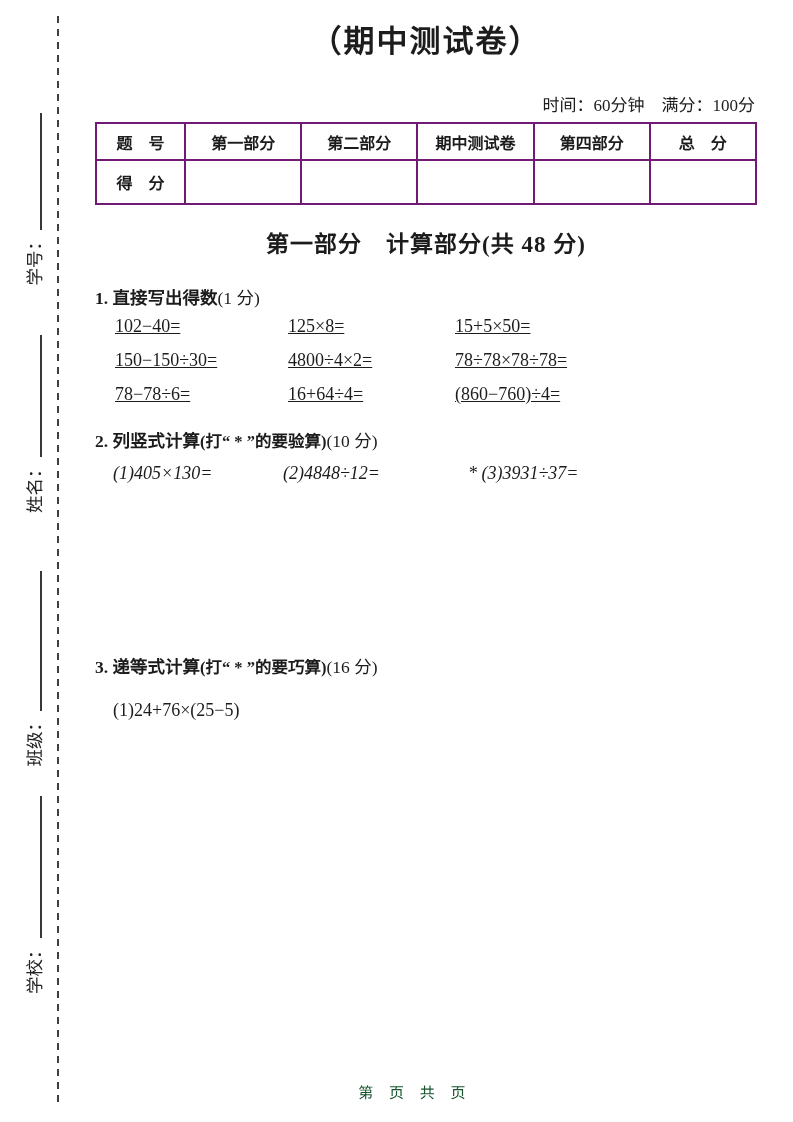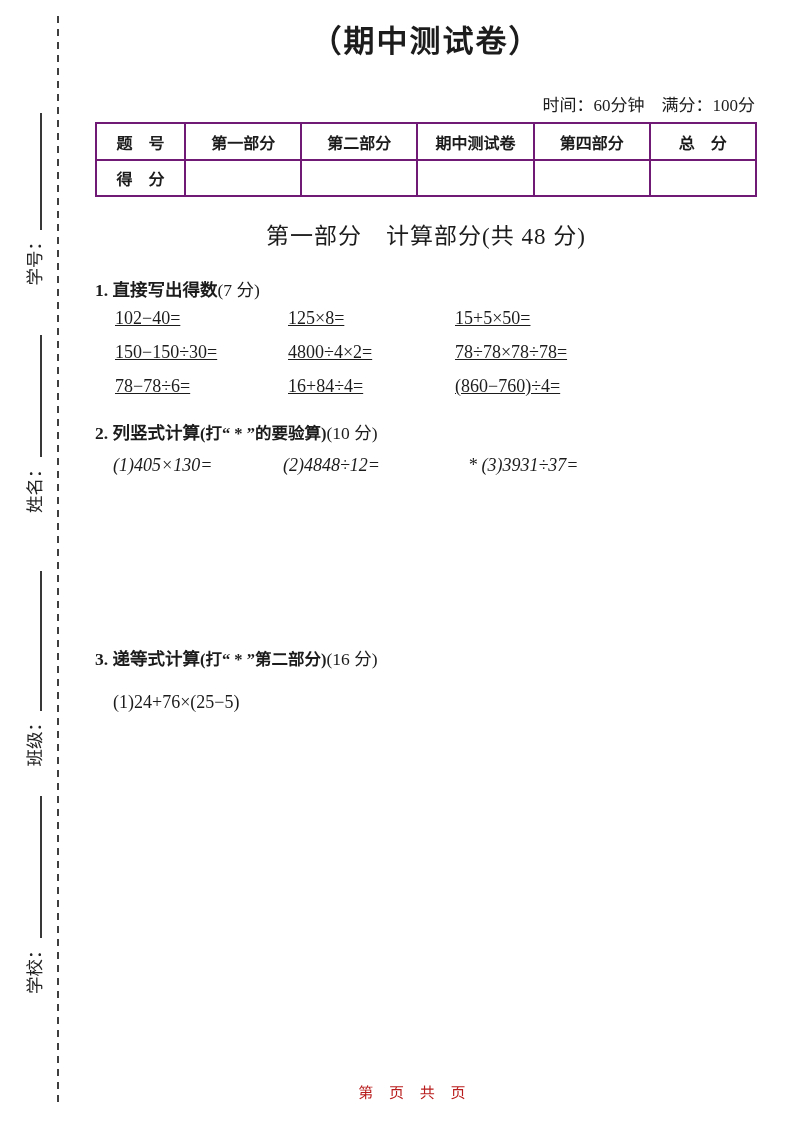--- a/index.html
+++ b/index.html
@@ -92,7 +92,7 @@
     vertical-align: middle;
   }
   table.score th { height: 37px; }
-  table.score td { height: 36px; }
+  table.score td { height: 44px; }
   col.c-qn  { width: 13.5%; }
   col.c-p   { width: 17.6%; }
   col.c-tot { width: 16.1%; }

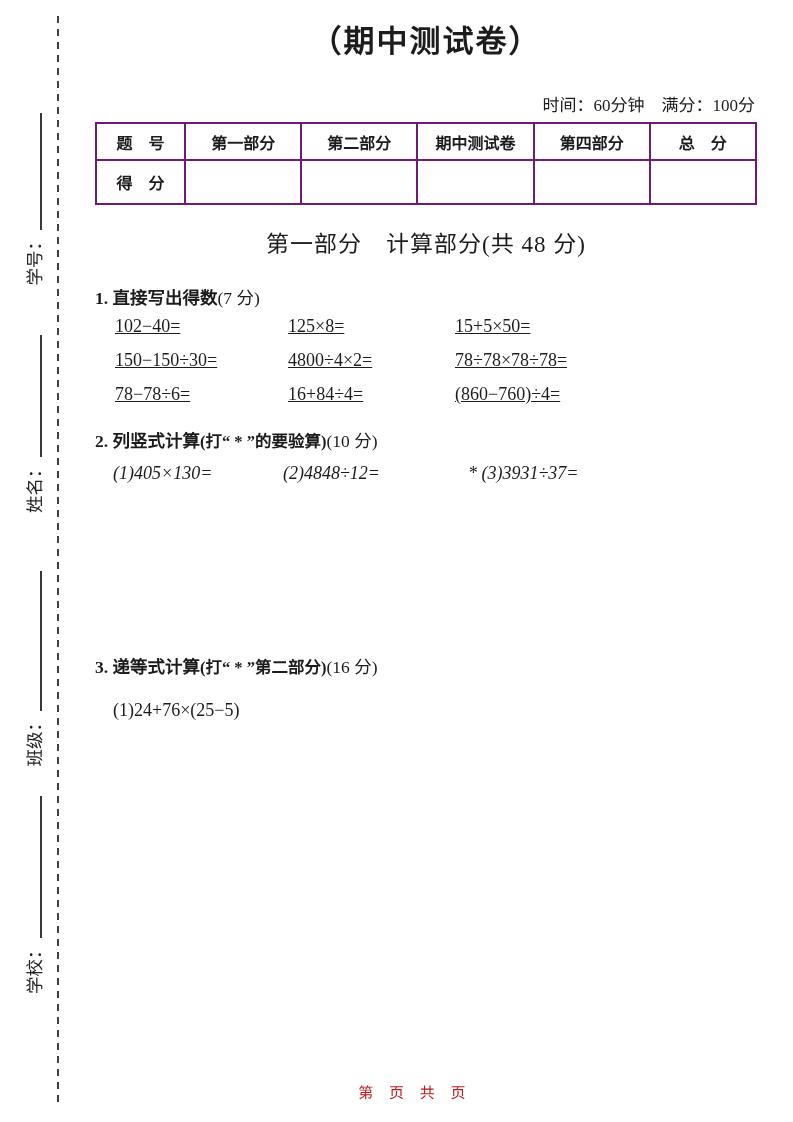--- a/index.html
+++ b/index.html
@@ -100,7 +100,7 @@
   .section-title {
     margin-top: 20px;
     text-align: center;
-    font-weight: normal;
+    font-weight: bold;
     font-size: 23px;
     letter-spacing: 1px;
   }

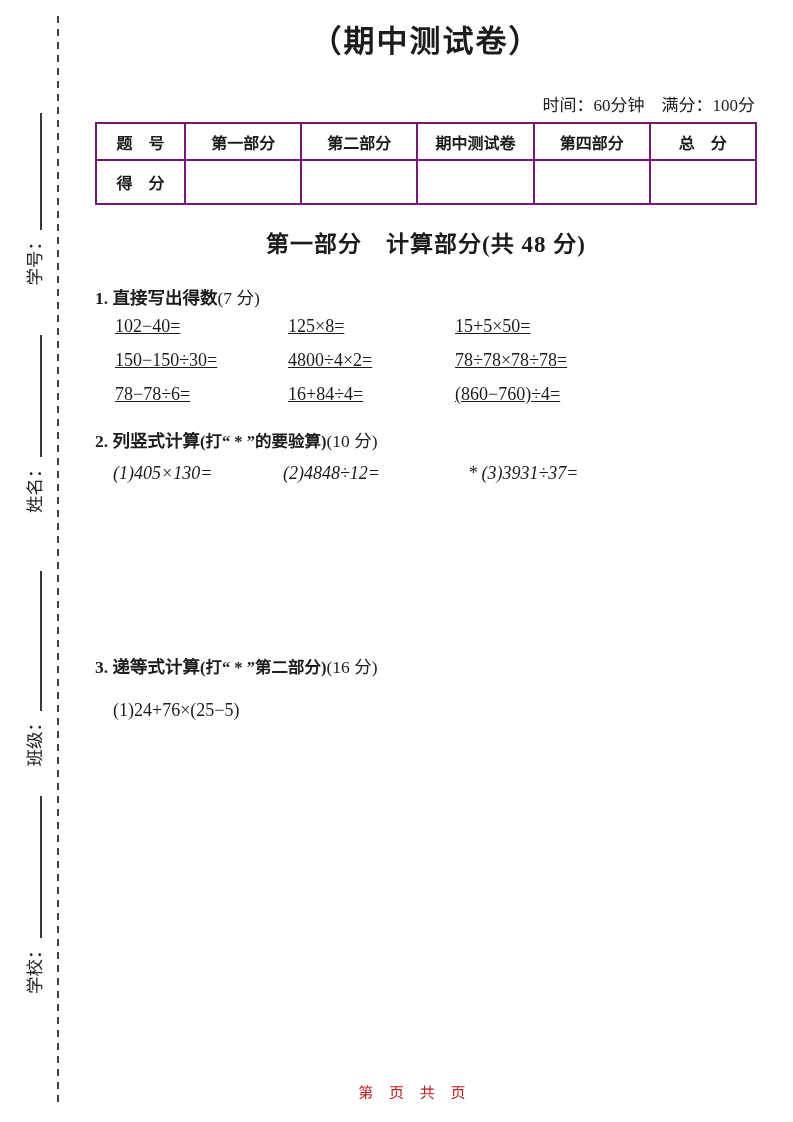--- a/index.html
+++ b/index.html
@@ -215,7 +215,7 @@
 
     <div class="q-header">
       <span class="q-num">1.</span>
-      <span class="q-label">直接写出得数</span><span class="q-points">(7 分)</span>
+      <span class="q-label">直接写出得数</span><span class="q-points">(1 分)</span>
     </div>
 
     <div class="calc-grid">

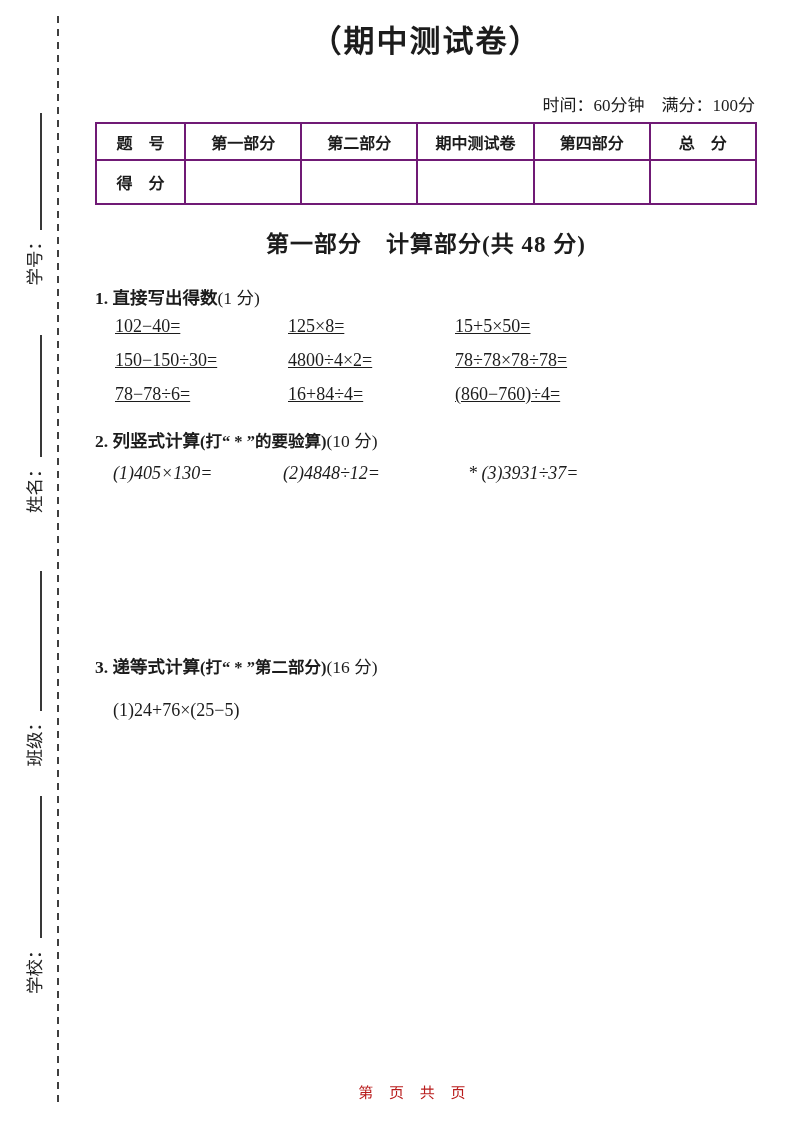--- a/index.html
+++ b/index.html
@@ -230,7 +230,7 @@
     </div>
     <div class="calc-grid">
       <span>78−78÷6=</span>
-      <span>16+84÷4=</span>
+      <span>16+64÷4=</span>
       <span>(860−760)÷4=</span>
     </div>
 

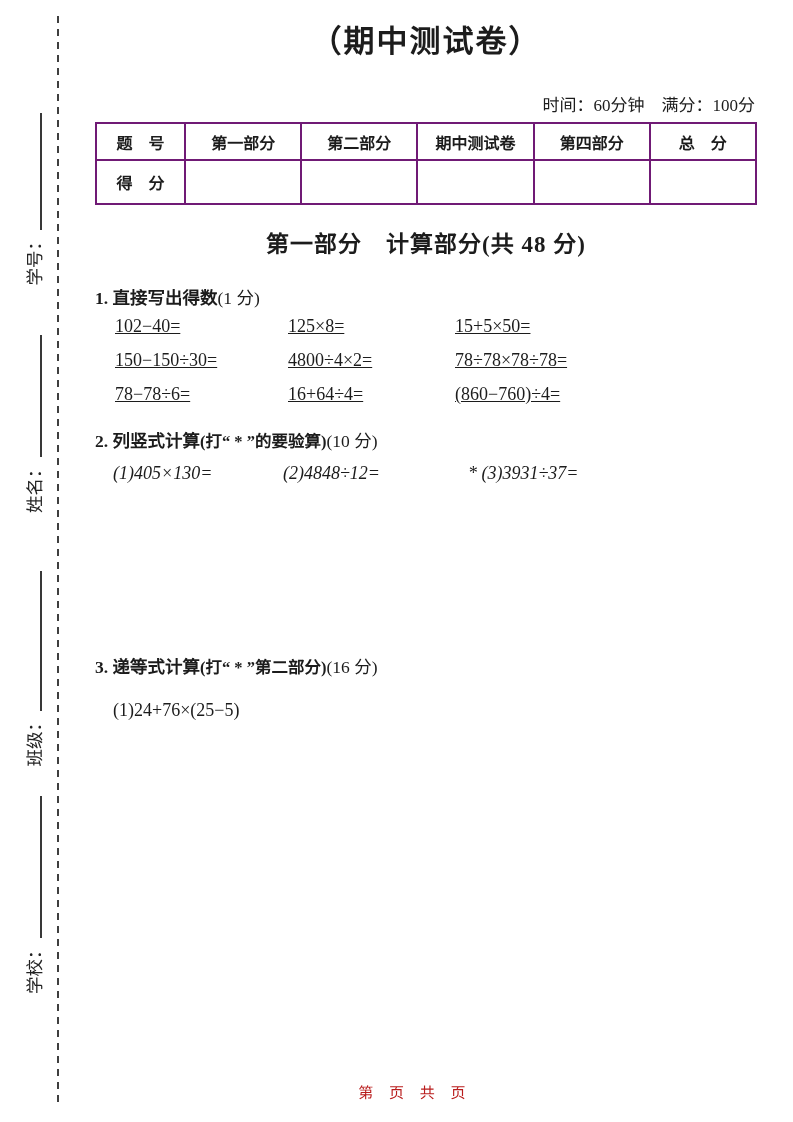--- a/index.html
+++ b/index.html
@@ -249,7 +249,7 @@
 
     <div class="q-header q3-header">
       <span class="q-num">3.</span>
-      <span class="q-label">递等式计算</span><span class="q-note">(打“ * ”第二部分)</span><span class="q-points">(16 分)</span>
+      <span class="q-label">递等式计算</span><span class="q-note">(打“ * ”的要巧算)</span><span class="q-points">(16 分)</span>
     </div>
 
     <div class="q3-items">

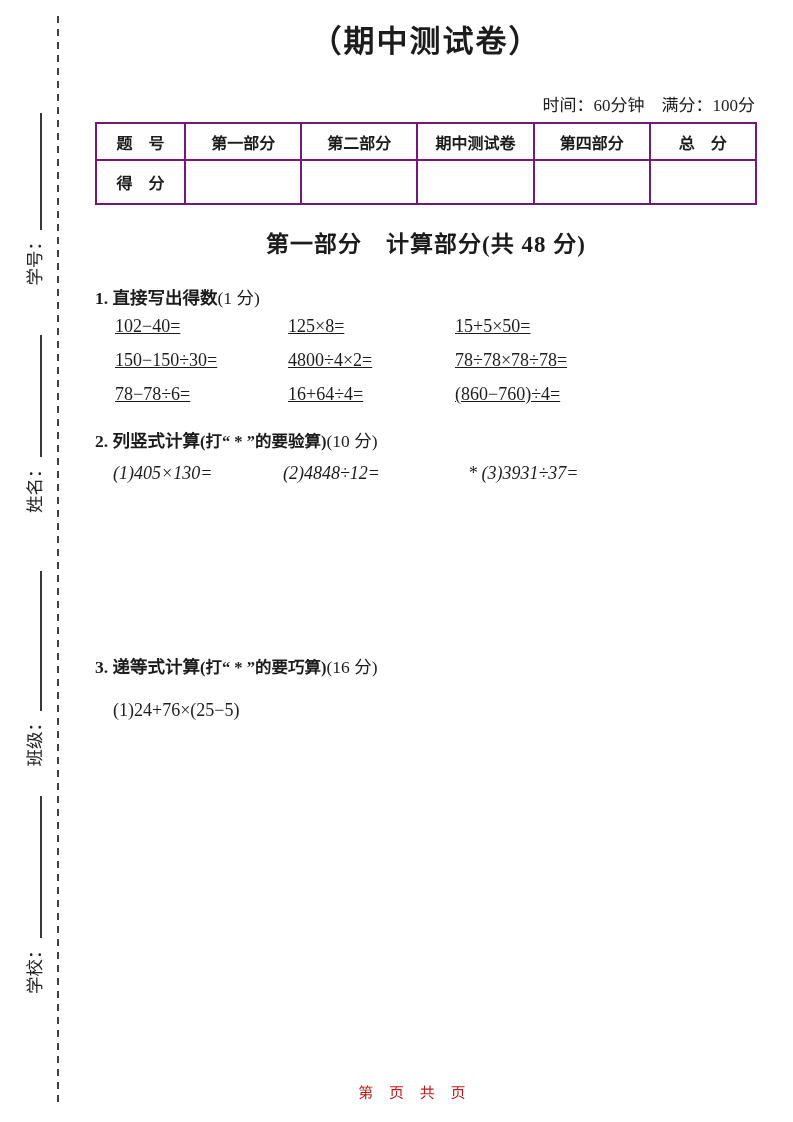--- a/index.html
+++ b/index.html
@@ -147,7 +147,7 @@
     text-align: center;
     font-size: 15px;
     letter-spacing: 6px;
-    color: #b91c1c;
+    color: #14532d;
   }
 </style>
 </head>

